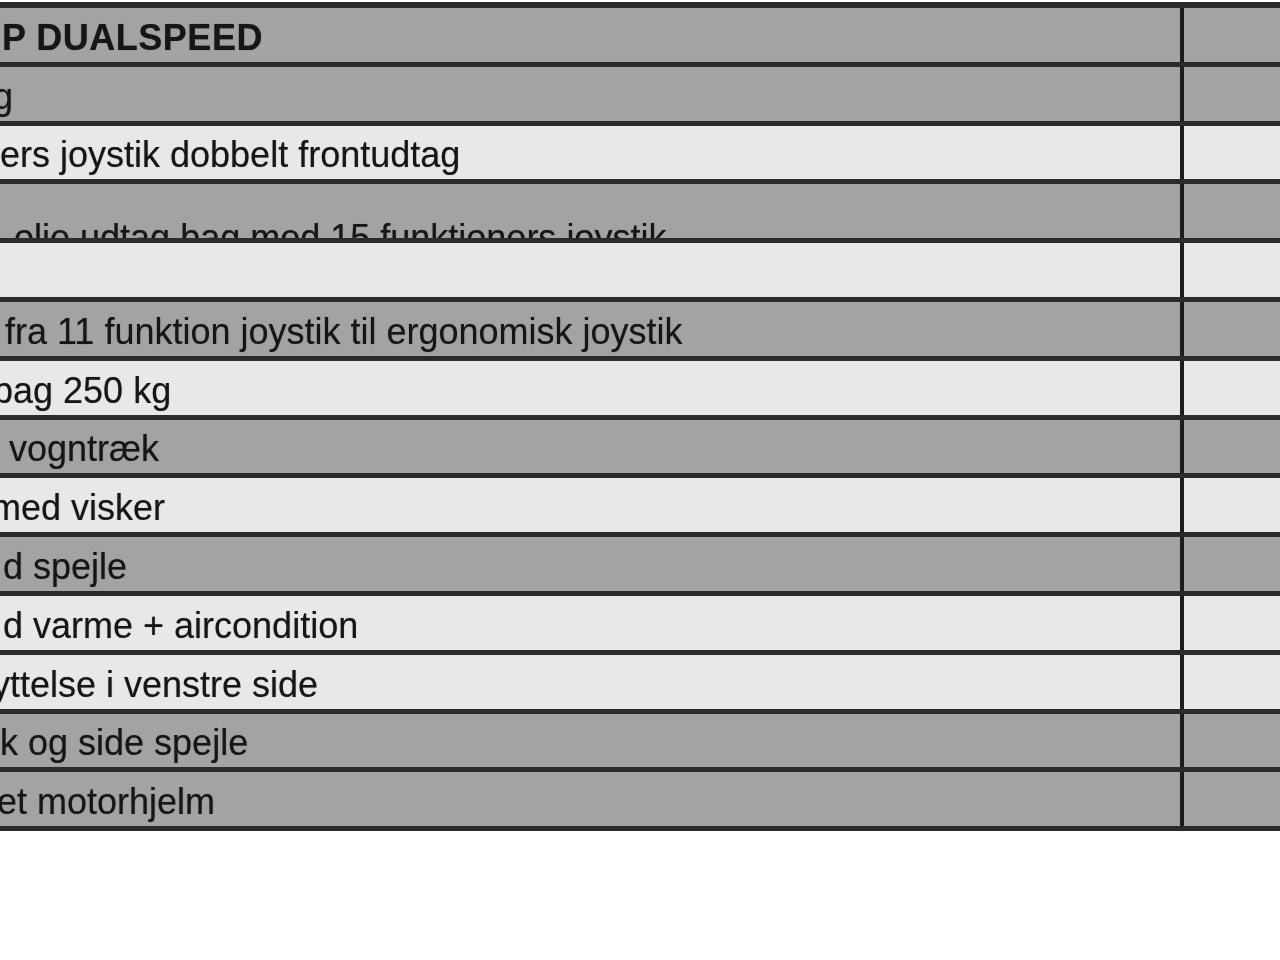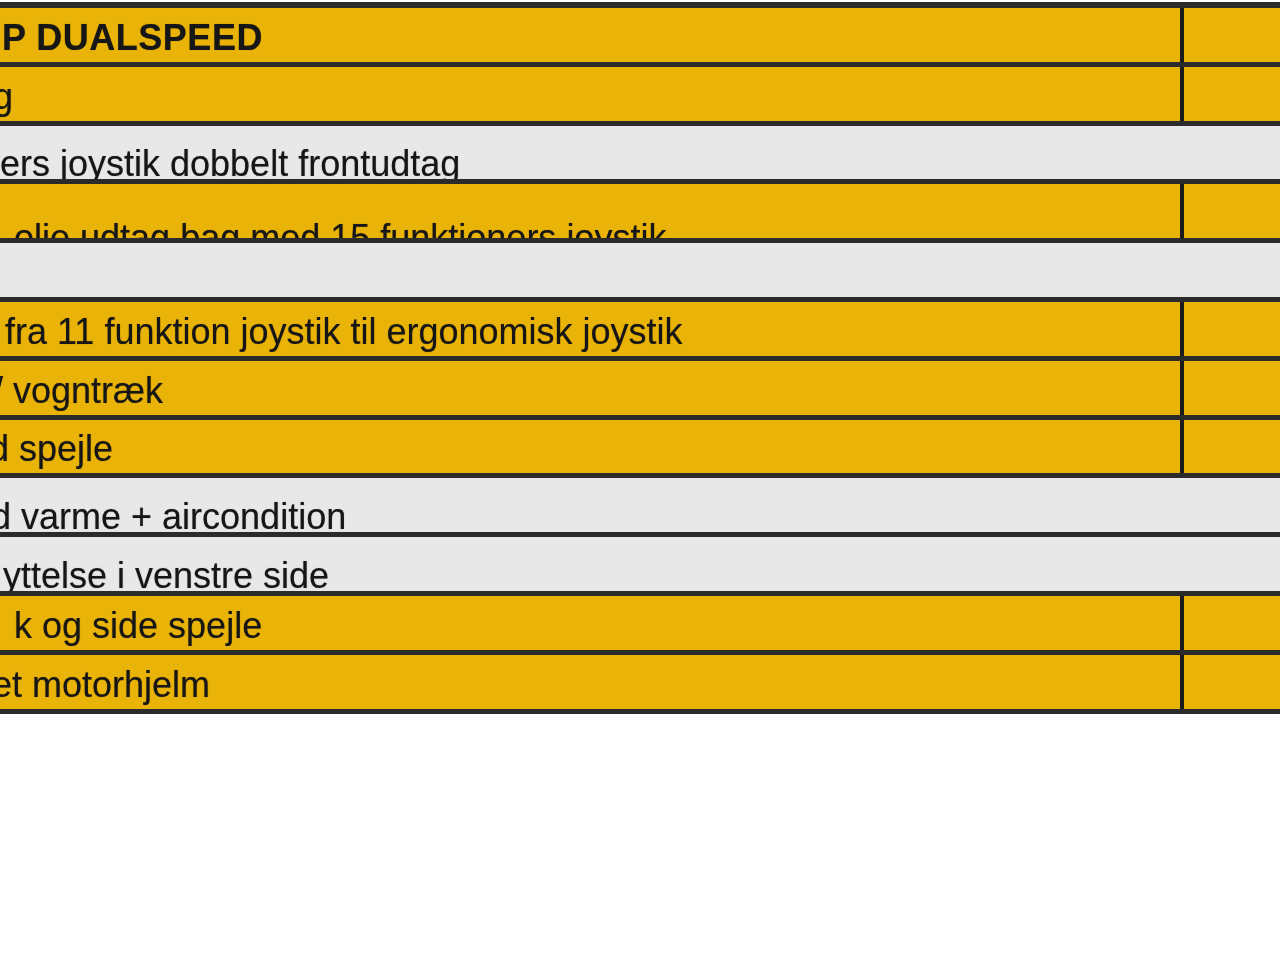--- a/index.html
+++ b/index.html
@@ -19,7 +19,7 @@
     display:flex;
     height:53.8px;
     border-bottom:5px solid #2b2b2b;
-    background:#eab308;
+    background:#a3a3a3;
     box-sizing:content-box;
   }
   .row.shaded{ background:#e8e8e8;align-items:flex-end; }

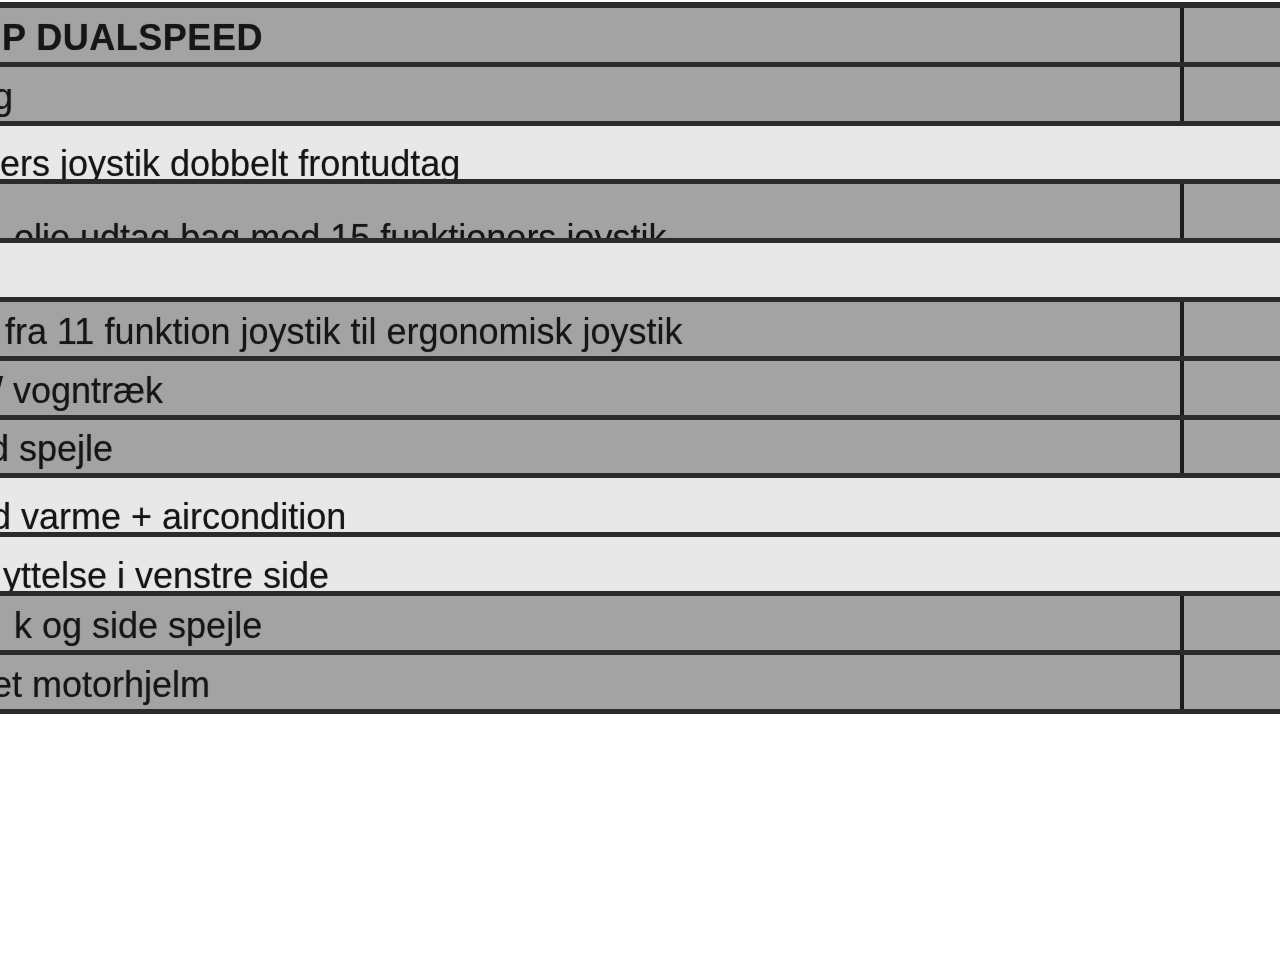--- a/index.html
+++ b/index.html
@@ -22,7 +22,7 @@
     background:#a3a3a3;
     box-sizing:content-box;
   }
-  .row.shaded{ background:#e8e8e8;align-items:flex-end; }
+  .row.shaded{ background:#e8e8e8; }
   .text-cell{
     width:1180px;
     overflow:hidden;

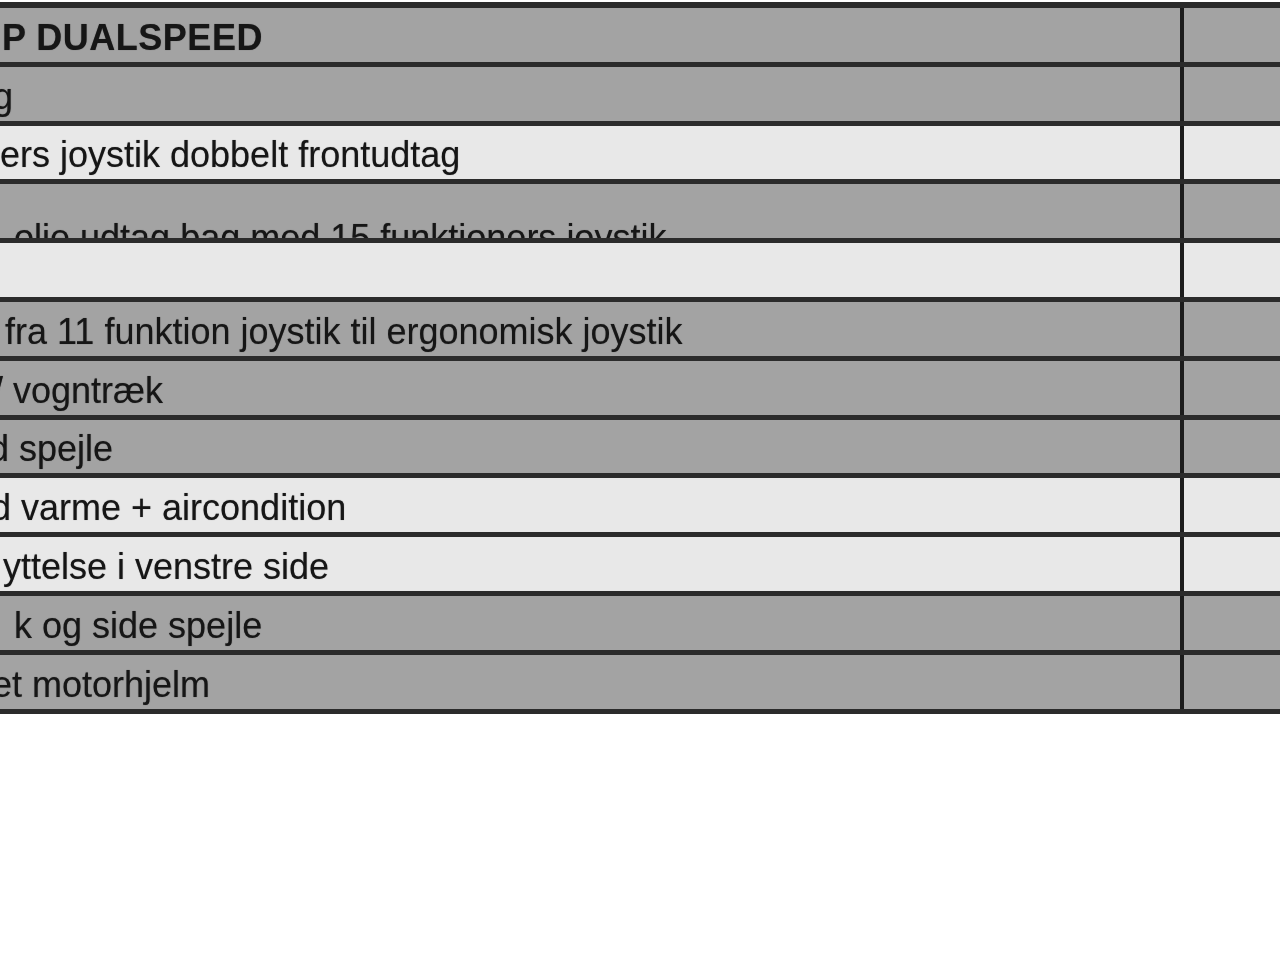--- a/index.html
+++ b/index.html
@@ -108,6 +108,12 @@
     <div class="value-cell"></div>
   </div>
 
+  <div class="row shaded">
+    <div class="text-cell">
+      <span class="txt">bag 250 kg</span>
+    </div>
+    <div class="value-cell"></div>
+  </div>
 
   <div class="row">
     <div class="text-cell">

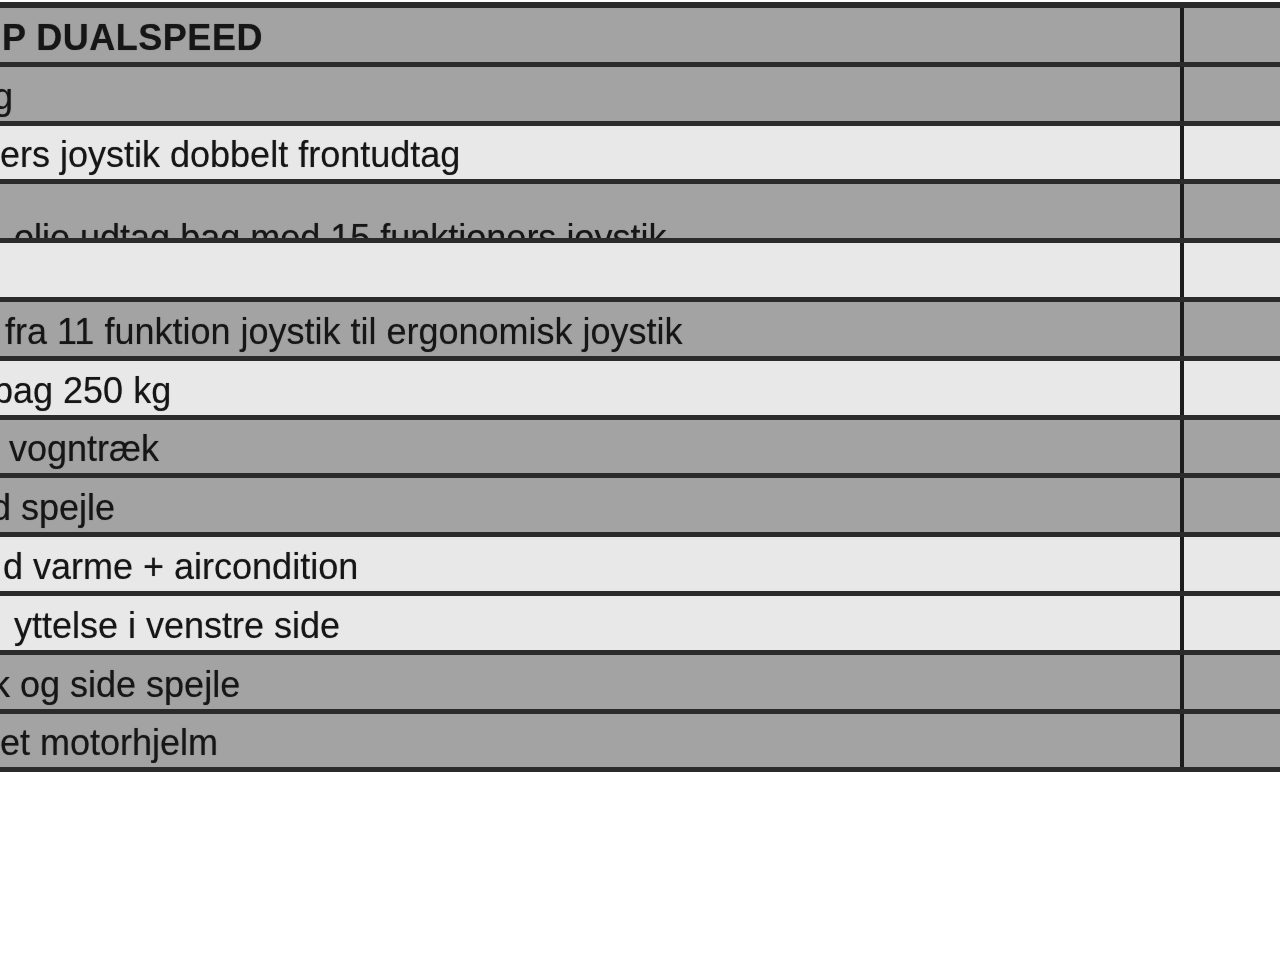--- a/index.html
+++ b/index.html
@@ -122,6 +122,12 @@
     <div class="value-cell"></div>
   </div>
 
+  <div class="row shaded">
+    <div class="text-cell">
+      <span class="txt">med visker</span>
+    </div>
+    <div class="value-cell"></div>
+  </div>
 
   <div class="row">
     <div class="text-cell">

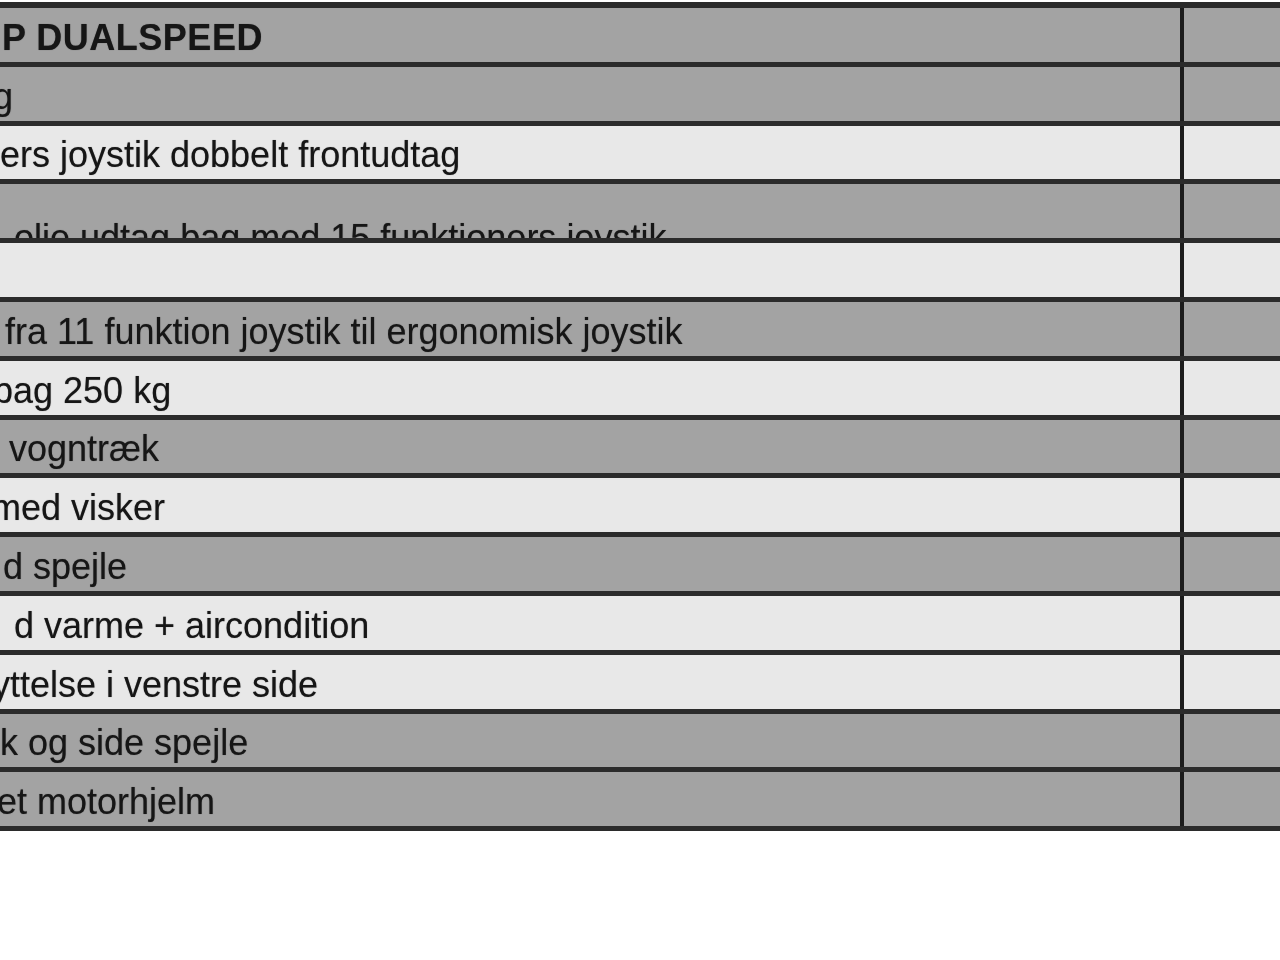--- a/index.html
+++ b/index.html
@@ -55,7 +55,7 @@
   .row:nth-child(8)  .txt{ margin-left:-11px; }
   .row:nth-child(9)  .txt{ margin-left:-9px; }
   .row:nth-child(10) .txt{ padding-left:3px; }
-  .row:nth-child(11) .txt{ padding-left:14px; }
+  .row:nth-child(11) .txt{ padding-left:3px; }
   .row:nth-child(12) .txt{ margin-left:-8px; }
   .row:nth-child(14) .txt{ margin-left:-3px; }
   .row:nth-child(15) .txt{ margin-left:-3px; }

